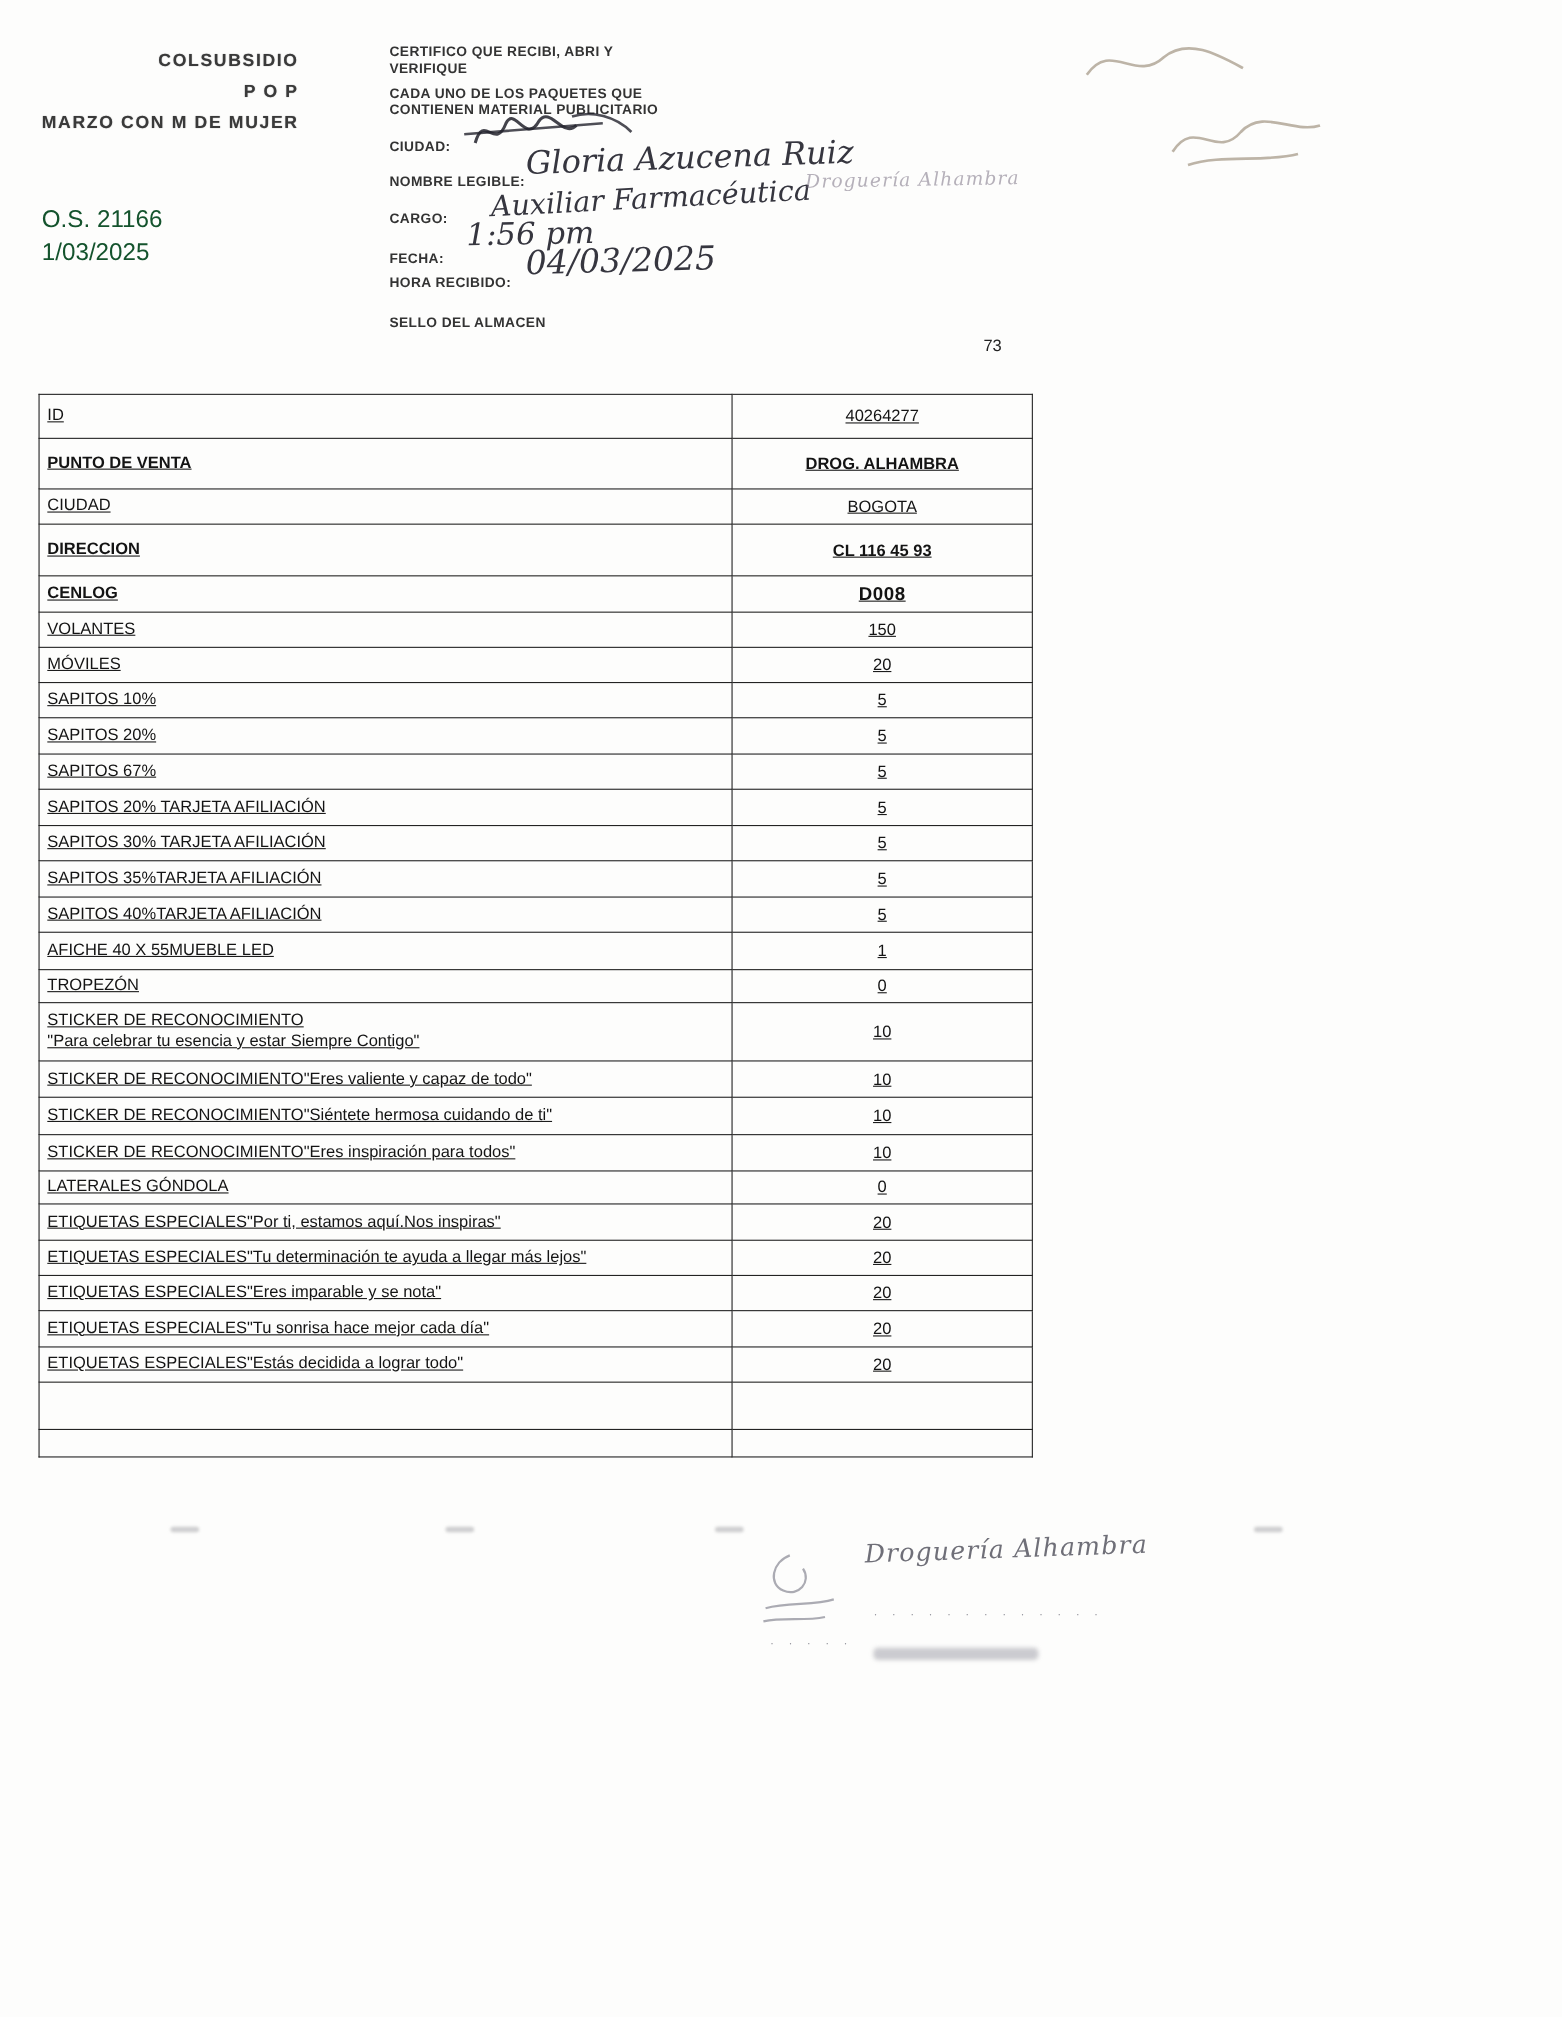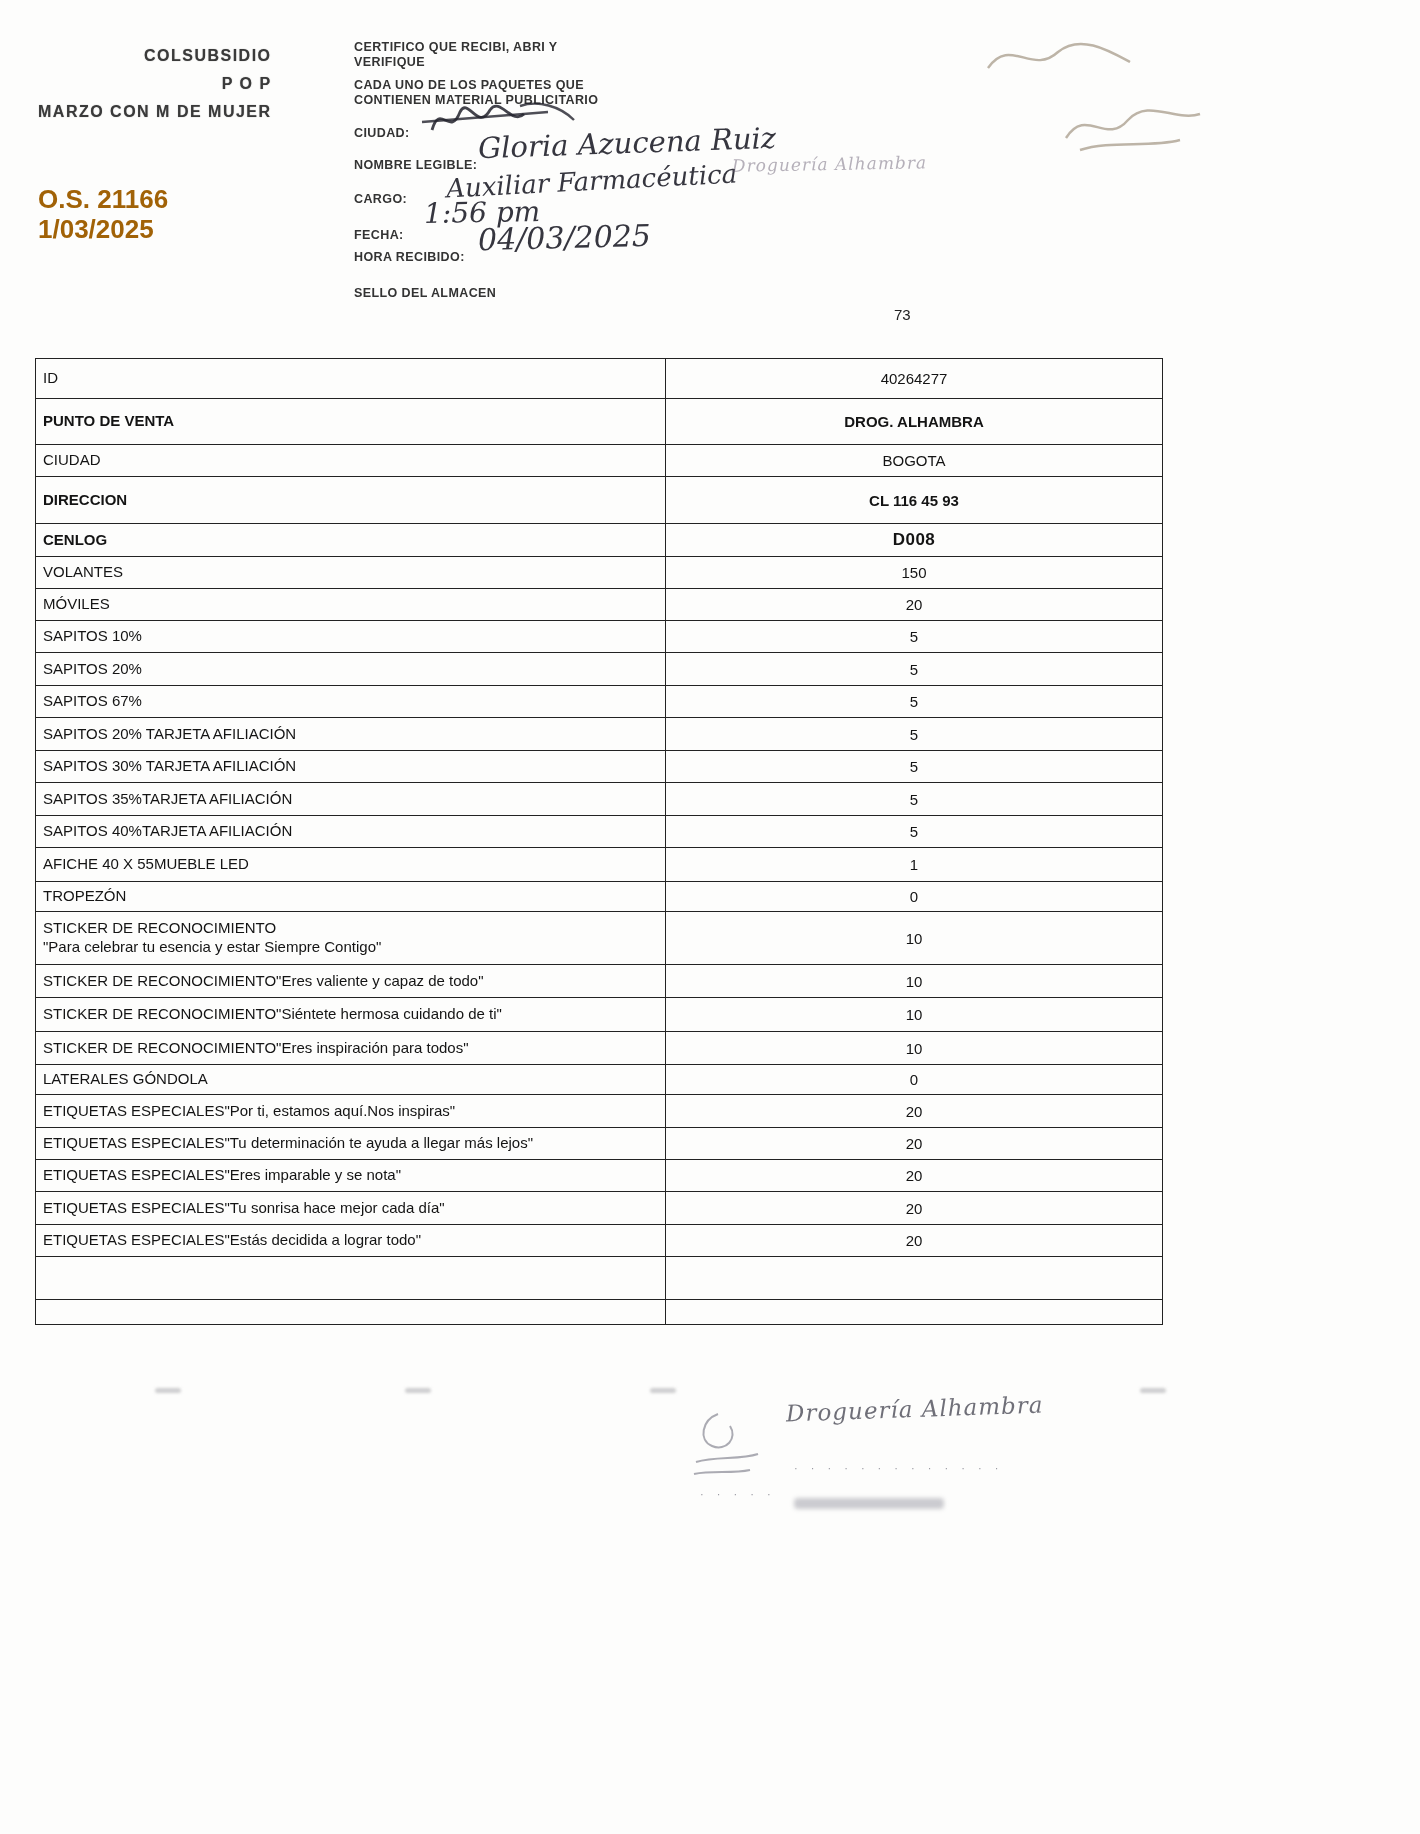--- a/index.html
+++ b/index.html
@@ -15,7 +15,7 @@
     line-height:28px; text-shadow:0 0 1px rgba(60,60,60,.55);text-align:right;
   }
   .os-block { position:absolute; left:38px; top:184px; }
-  .os-block div { font-weight:bold; font-size:26px; color:#a16207; line-height:30px; }
+  .os-block div { font-weight:normal; font-size:22px; color:#14532d; line-height:30px; }
 
   
   .cert { position:absolute; left:354px; top:40px; width:420px; }

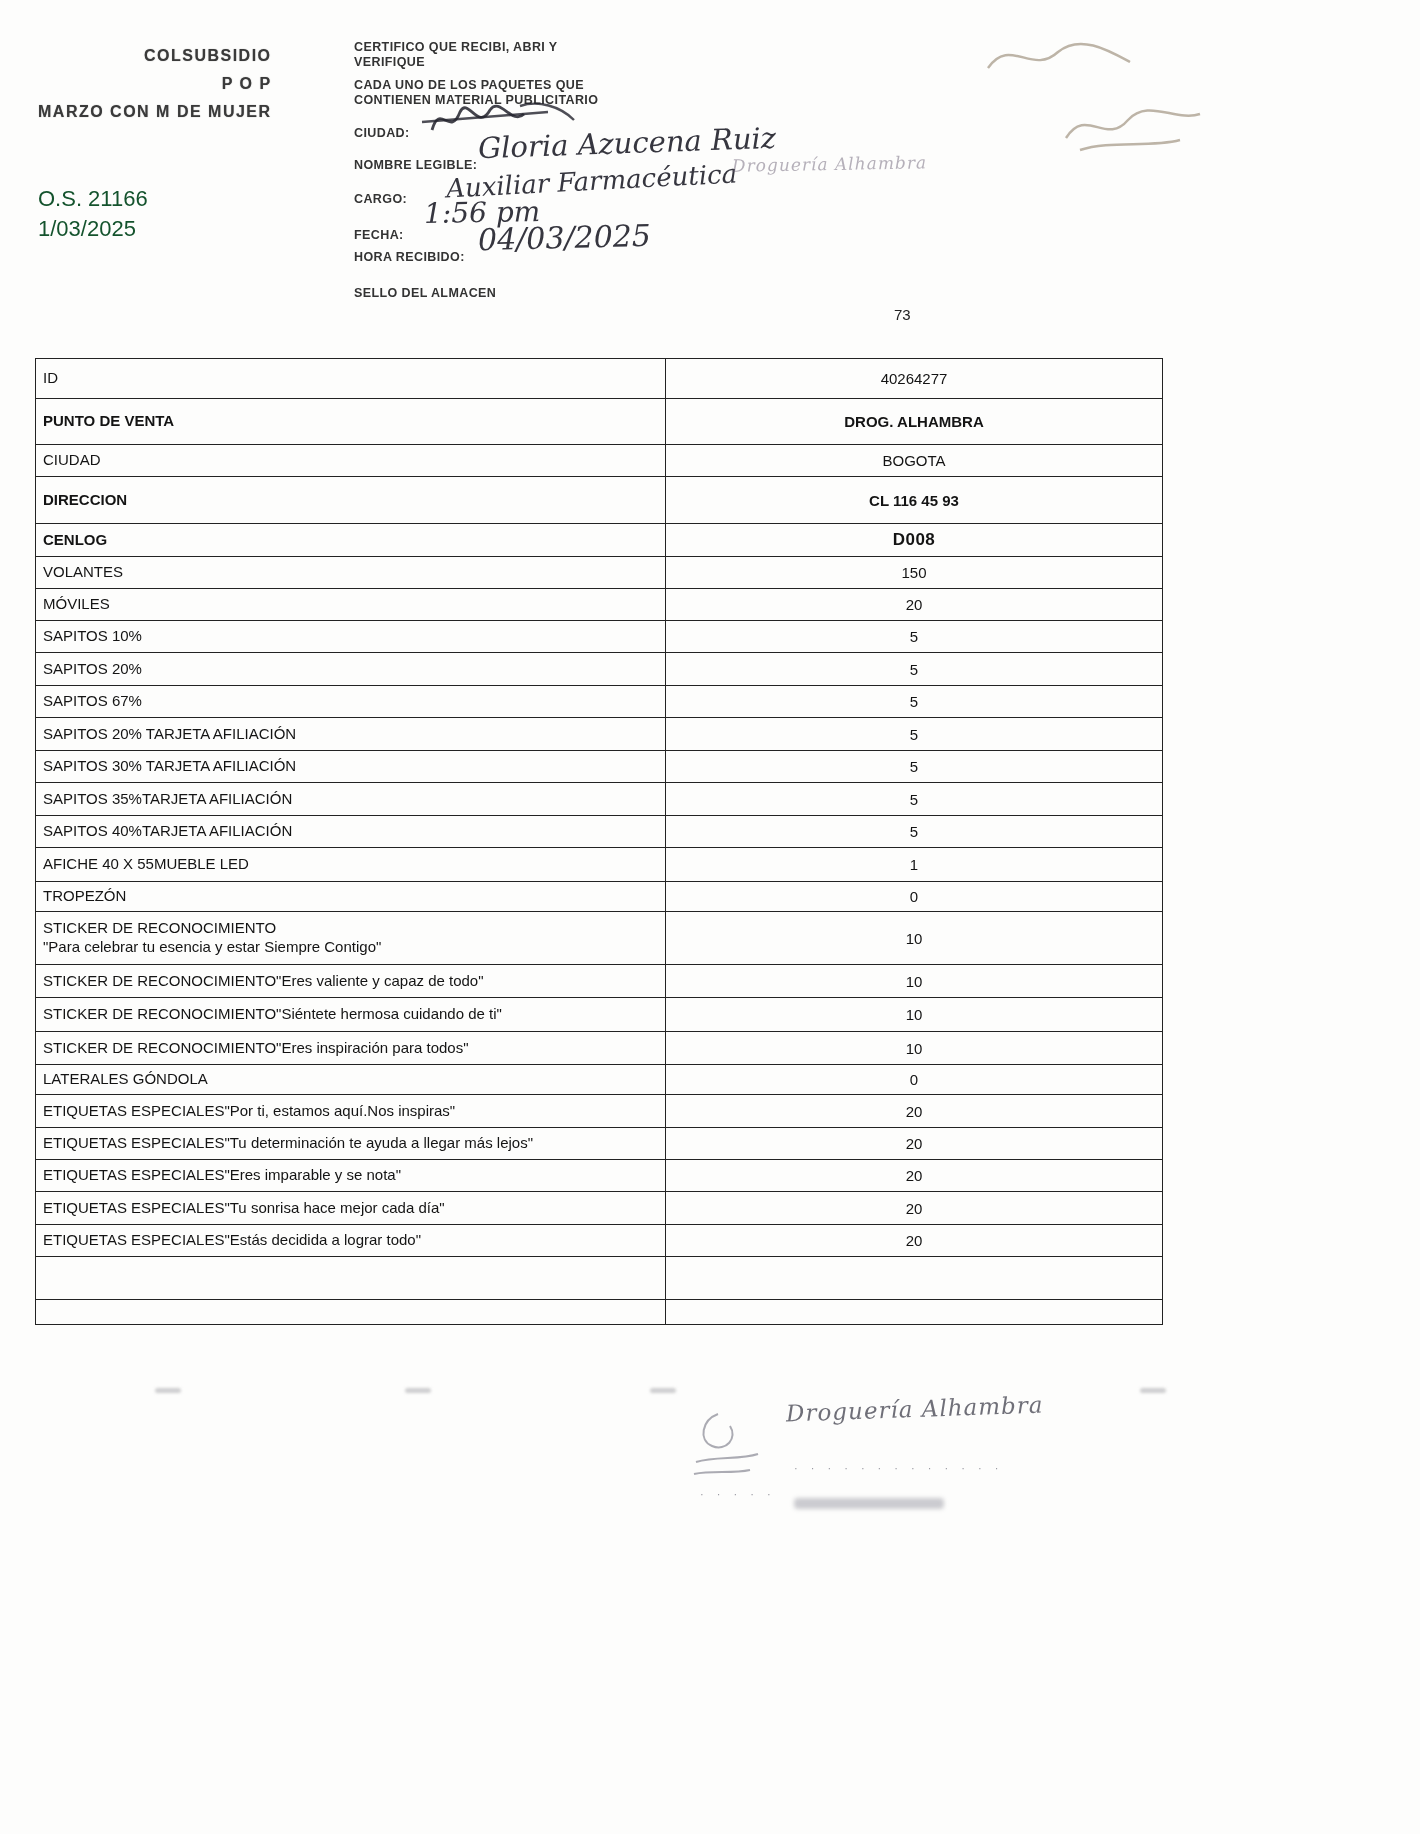--- a/index.html
+++ b/index.html
@@ -47,8 +47,8 @@
 
   
   table.pop {
-    position:absolute; left:35px; top:358px; width:1128px;
-    border-collapse:collapse; table-layout:fixed;
+    position:absolute; left:35px; top:358px; width:904px;
+    border-collapse:collapse; table-layout:fixed;text-decoration:underline;
   }
   .pop td {
     border:1.6px solid #232323; font-size:15px; padding:1px 7px; color:#141414;

